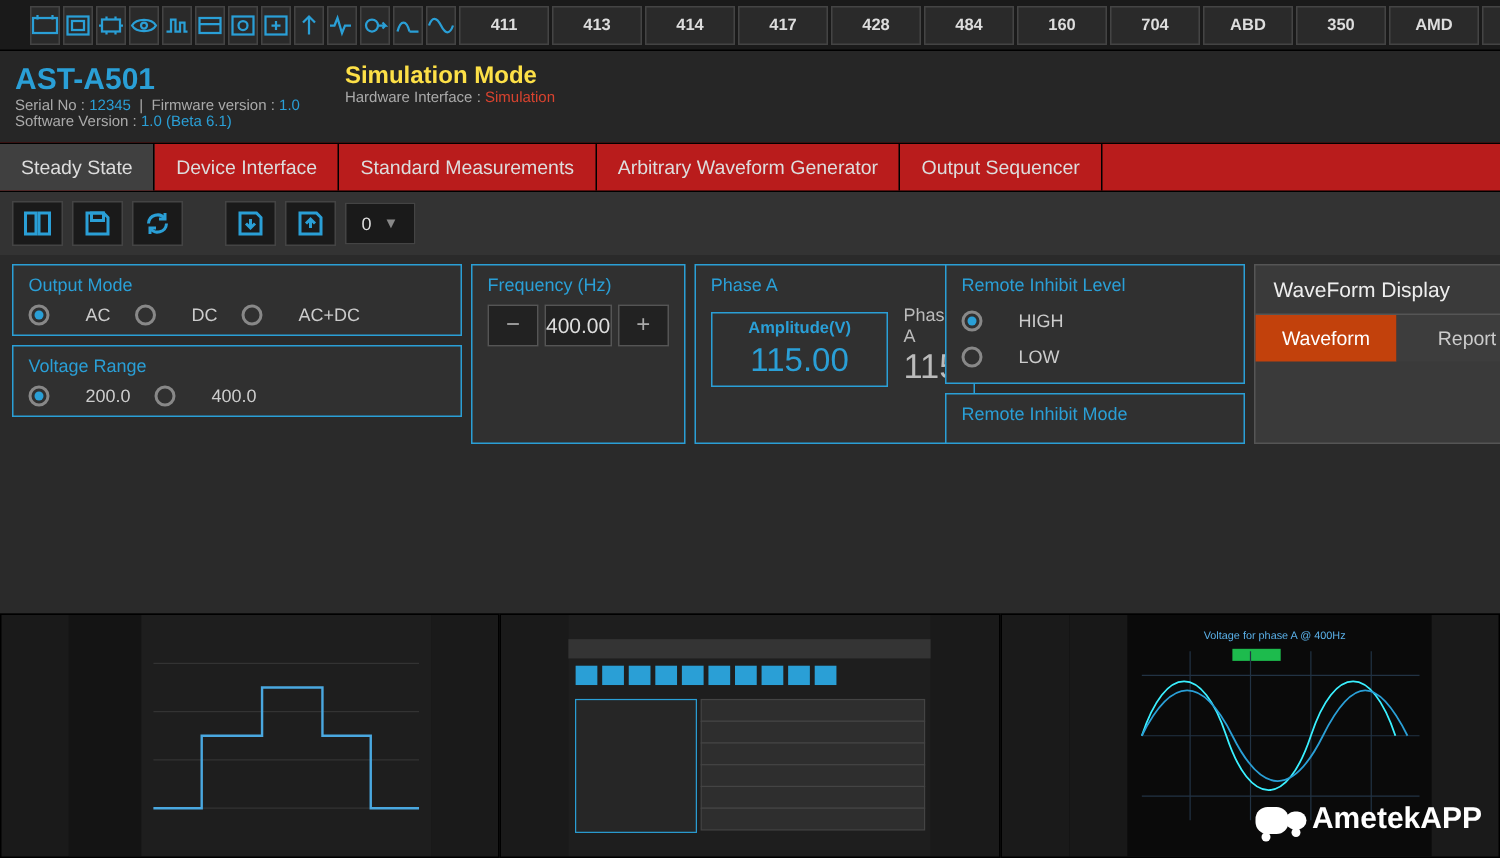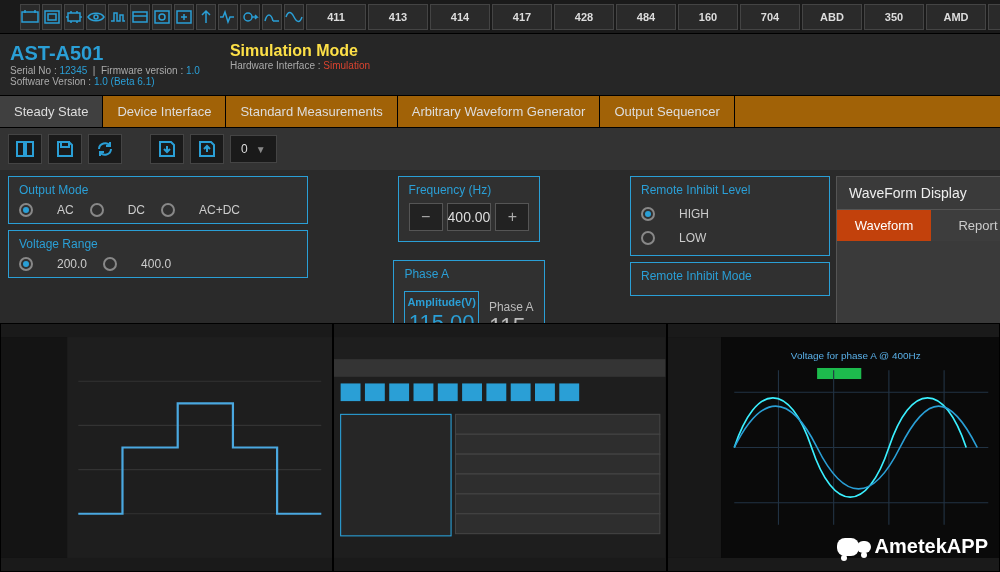--- a/index.html
+++ b/index.html
@@ -23,7 +23,7 @@
 .sim-mode .sub .val { color: #d9432f; }
 
 
-.tabs { display: flex; background: #a16207; border-top:1px solid #000; border-bottom:1px solid #000; }
+.tabs { display: flex; background: #b91c1c; border-top:1px solid #000; border-bottom:1px solid #000; }
 .tab { padding: 8px 14px; font-size: 13px; color: #ddd; cursor: pointer; border-right: 1px solid #000; }
 .tab.active { background: #404040; }
 

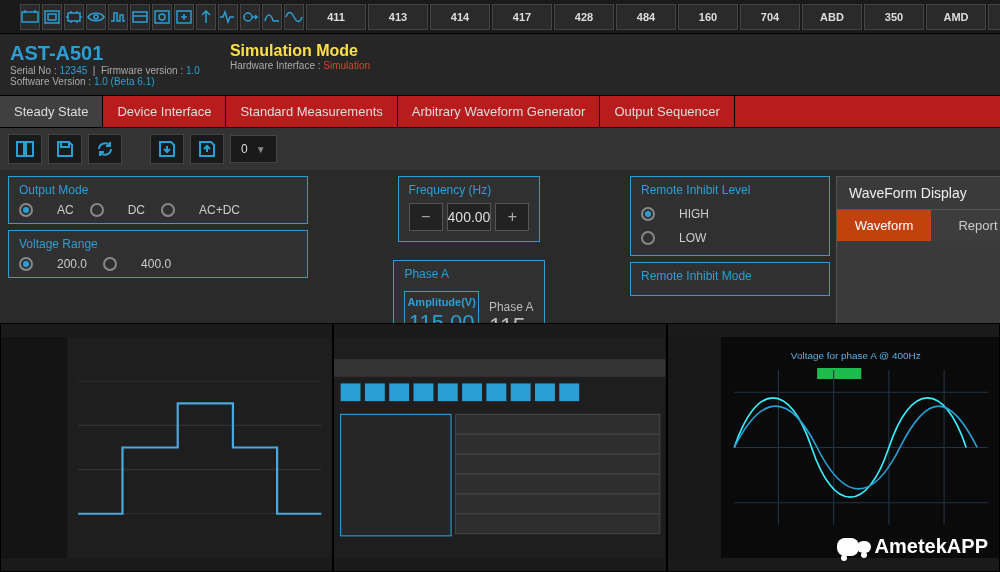--- a/index.html
+++ b/index.html
@@ -277,7 +277,7 @@
     </div>
   </div>
 
-  <div style="display:flex;flex-direction:column;gap:18px;align-items:center;">
+  <div style="display:flex;flex-direction:row;gap:6px;">
     <div class="panel">
       <h4>Frequency (Hz)</h4>
       <div class="stepper">

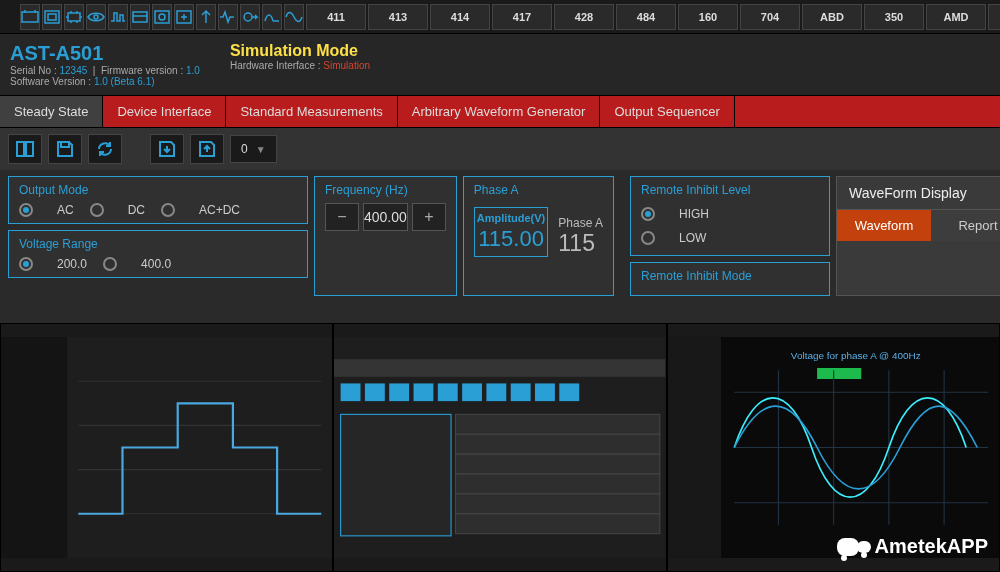--- a/index.html
+++ b/index.html
@@ -46,7 +46,7 @@
 .stepper .btn { width:34px; height:28px; background:#222; border:1px solid #555; display:flex; align-items:center; justify-content:center; color:#aaa; cursor:pointer; font-size:16px; }
 .stepper .val { flex:1; height:28px; background:#222; border:1px solid #555; display:flex; align-items:center; justify-content:center; color:#ddd; font-size:14px; }
 .bigval { font-size:22px; color:#2a9fd6; text-align:center; }
-.sub-panel { border:1px solid #2a9fd6; padding:4px 2px; margin-top:4px; }
+.sub-panel { border:1px solid #2a9fd6; padding:4px 24px; margin-top:4px; }
 .sub-panel h5 { font-size:11px; color:#2a9fd6; margin-bottom:2px; }
 .phase-row { display:flex; gap:10px; align-items:flex-end; }
 .phase-side { color:#bbb; font-size:12px; }

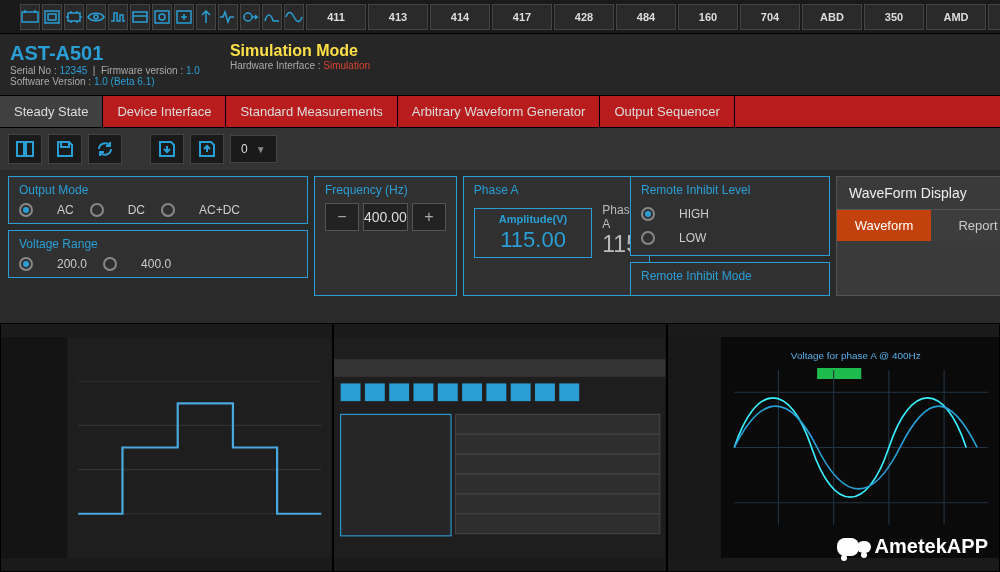--- a/index.html
+++ b/index.html
@@ -59,7 +59,7 @@
 .wf-tab.active { background:#c2410c; color:#fff; }
 
 
-.thumbs { position:absolute; bottom:0; left:0; right:0; height:249px; display:flex; background:#111; }
+.thumbs { position:absolute; bottom:0; left:0; right:0; height:163px; display:flex; background:#111; }
 .thumb { flex:1; background:#1a1a1a; border:1px solid #000; position:relative; overflow:hidden; }
 .thumb svg { width:100%; height:100%; }
 .watermark { position:absolute; bottom:14px; right:12px; color:#fff; font-size:20px; font-weight:600; display:flex; align-items:center; gap:4px; z-index:10; }

